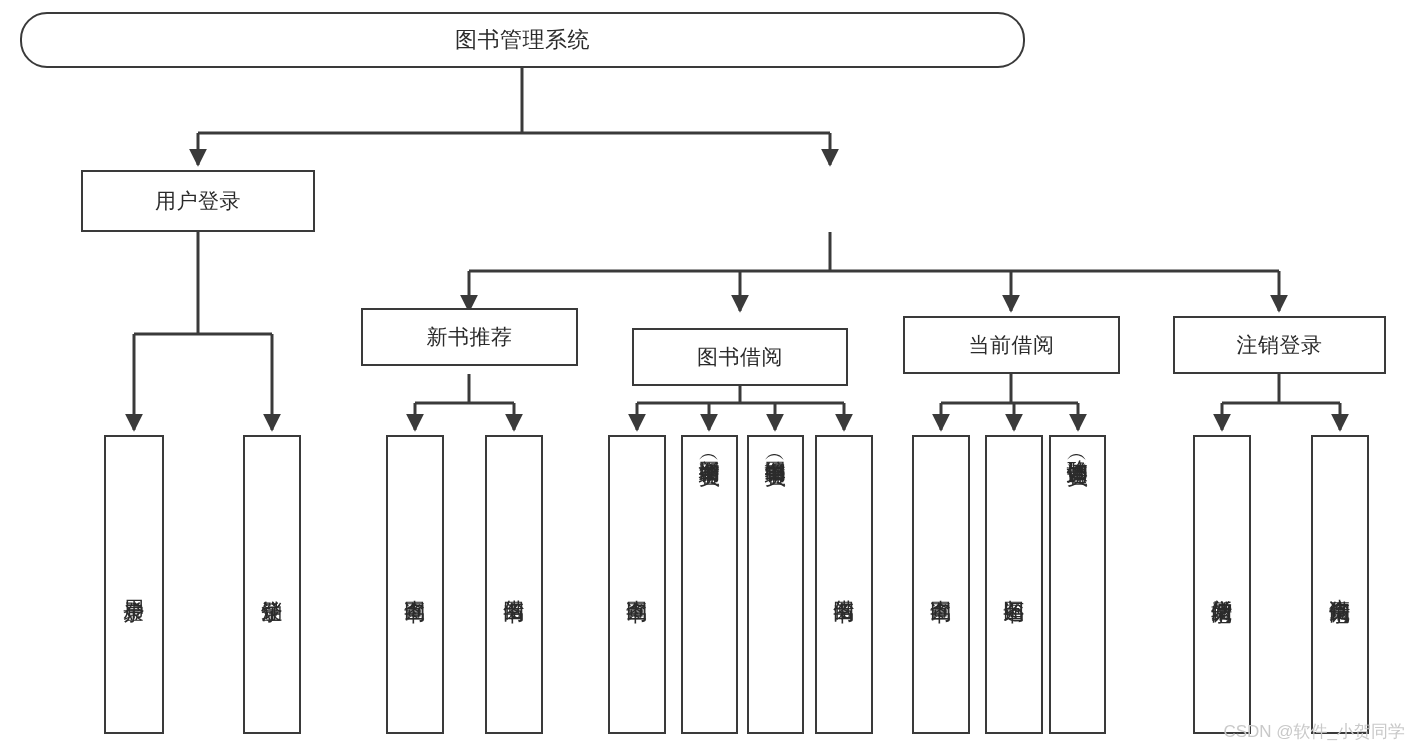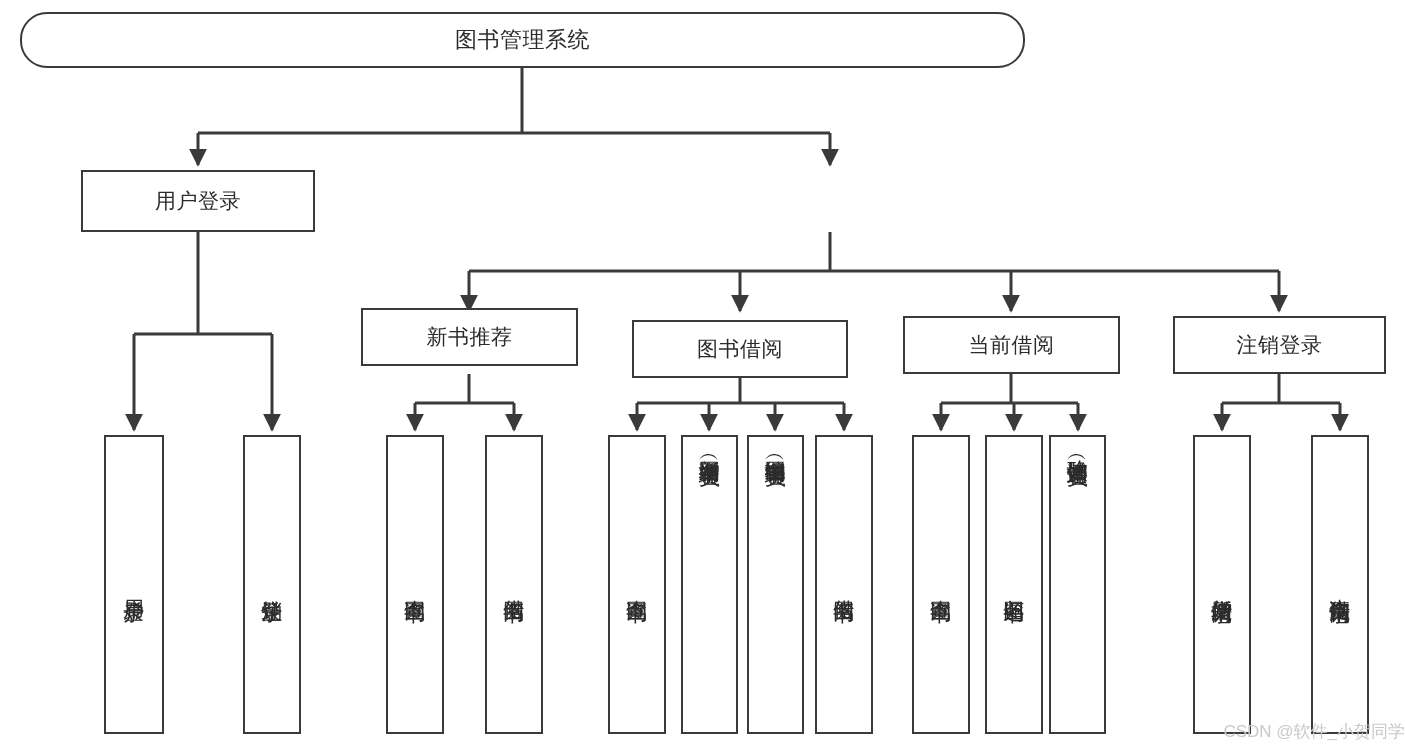--- a/index.html
+++ b/index.html
@@ -136,7 +136,7 @@
   <div class="node node-h" style="left:81px; top:170px; width:234px; height:62px;">用户登录</div>
 
   <div class="node node-h" style="left:361px; top:308px; width:217px; height:58px;">新书推荐</div>
-  <div class="node node-h" style="left:632px; top:320px; width:216px; height:58px;">图书借阅</div>
+  <div class="node node-h" style="left:632px; top:328px; width:216px; height:58px;">图书借阅</div>
   <div class="node node-h" style="left:903px; top:316px; width:217px; height:58px;">当前借阅</div>
   <div class="node node-h" style="left:1173px; top:316px; width:213px; height:58px;">注销登录</div>
 

